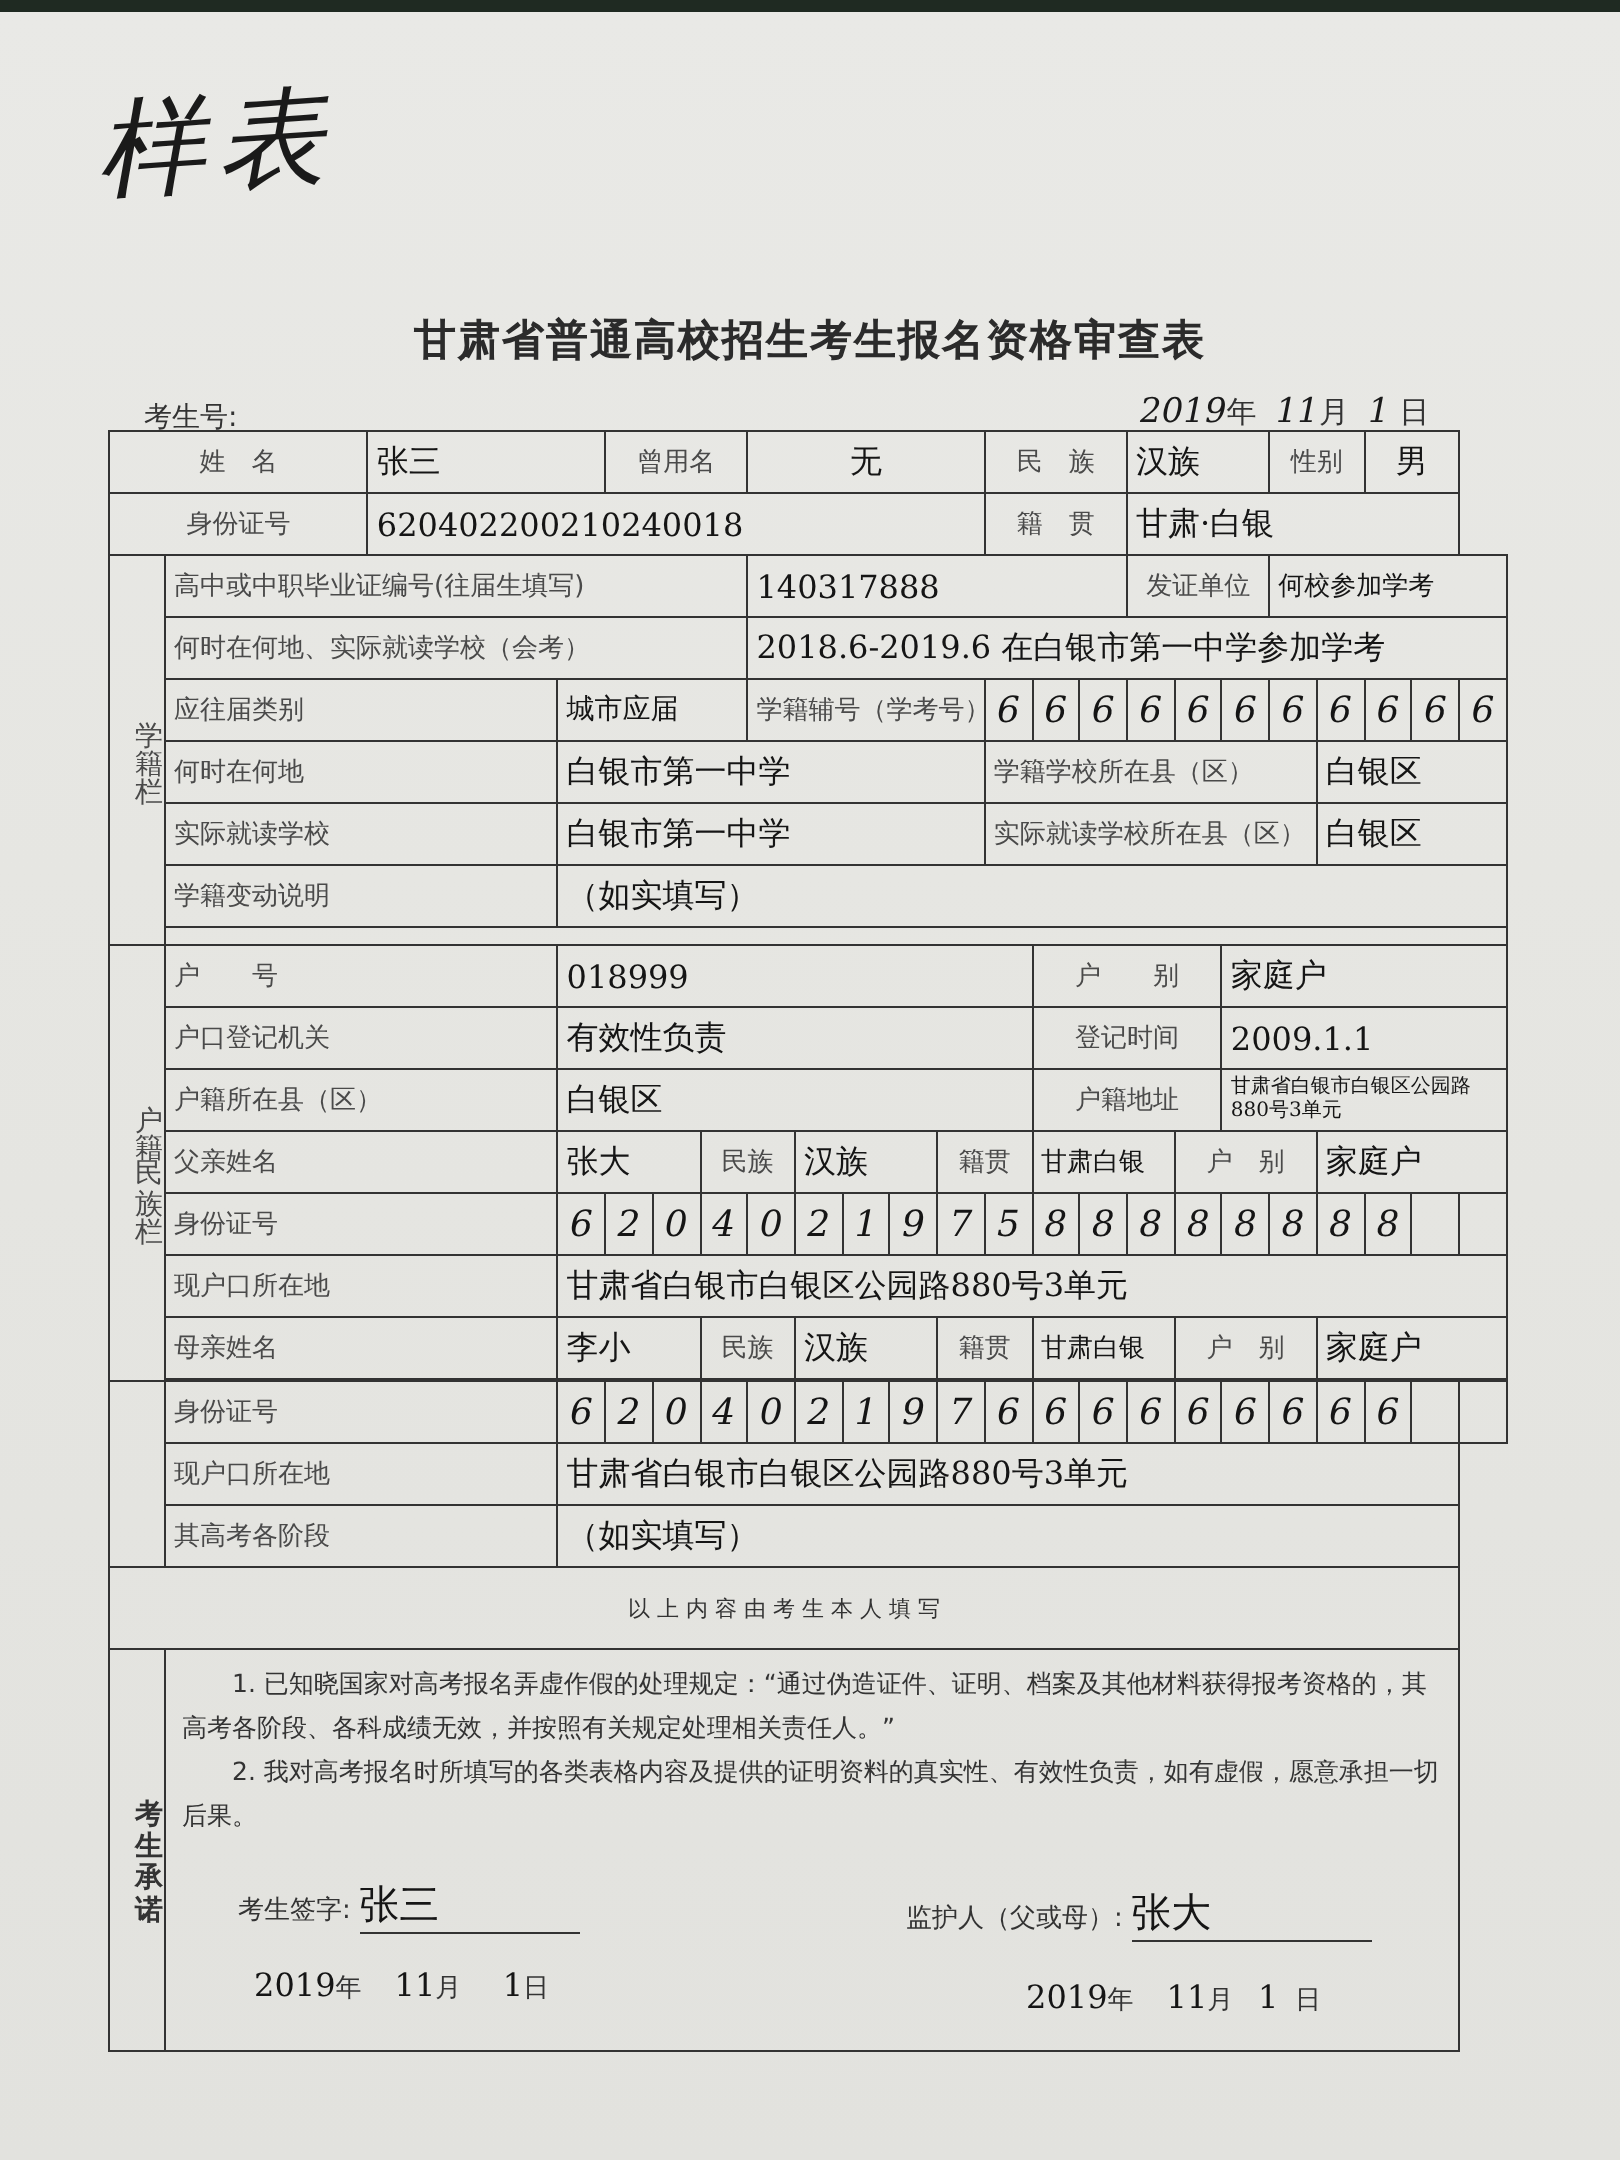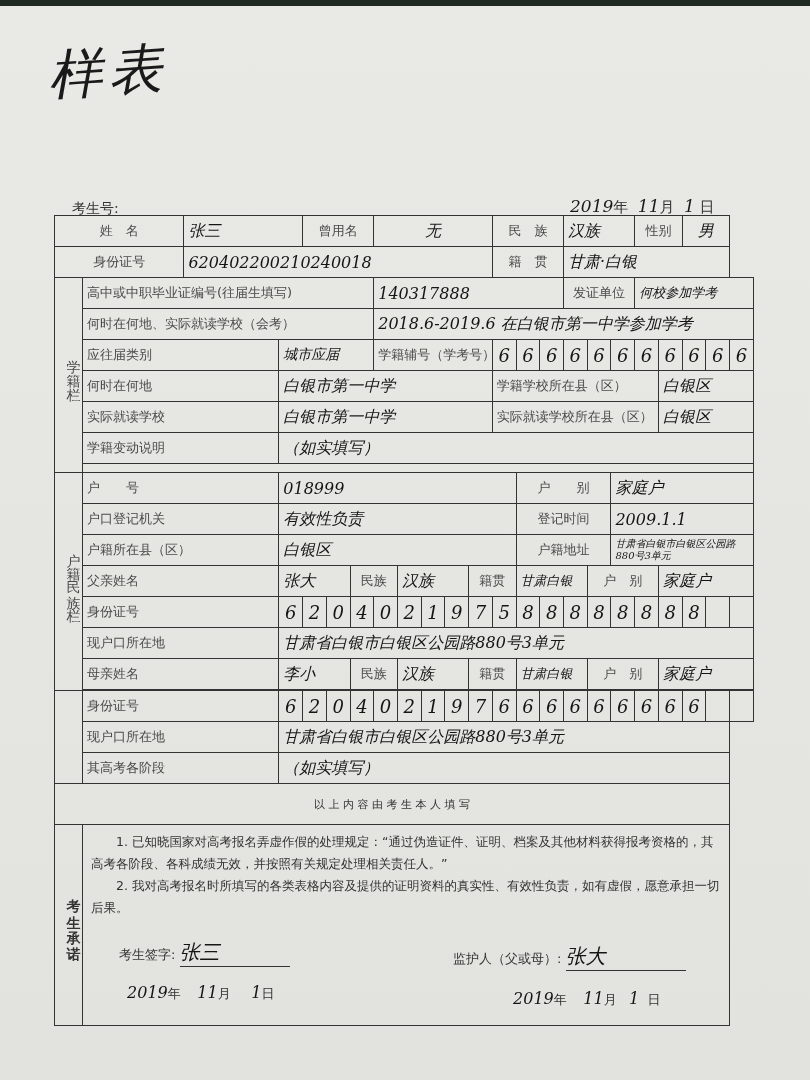--- a/index.html
+++ b/index.html
@@ -30,6 +30,7 @@
 
 <div class="paper">
   <div class="stamp hw">样表</div>
+  <div class="title">甘肃省普通高校招生考生报名资格审查表</div>
   <div class="examno">考生号:</div>
   <div class="date-top">
     <span class="hw">2019</span><span>年</span>

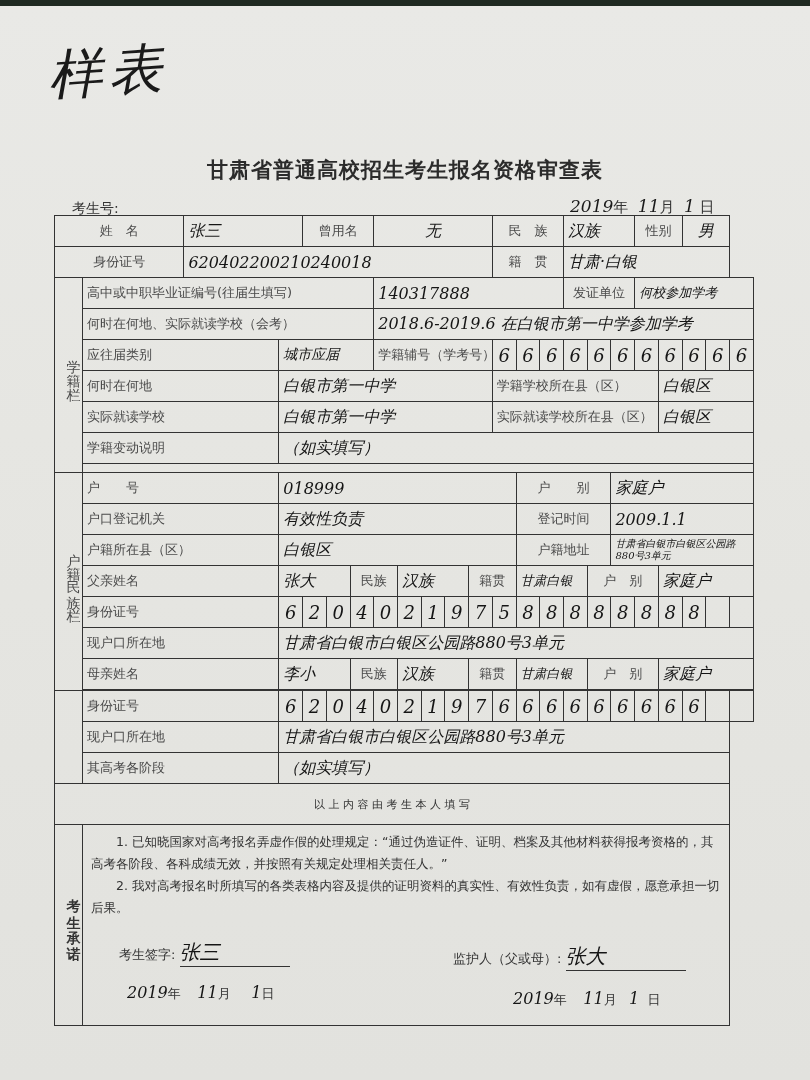--- a/index.html
+++ b/index.html
@@ -16,7 +16,7 @@
   .lbl{color:#4a4a4a;}
   .ctr{text-align:center;}
   .vlabel{text-align:center;white-space:normal !important;line-height:30px;font-size:14px;}
-  .hwv{font-family:"DejaVu Serif",serif;font-style:italic;color:#151515;font-size:16px;}
+  .hwv{font-family:"DejaVu Serif",serif;color:#151515;font-size:16px;}
   .digit{text-align:center;padding:0 !important;font-family:"DejaVu Serif",serif;font-style:italic;font-size:18px;color:#151515;}
   .note{font-size:12.5px;line-height:22px;white-space:normal !important;padding:6px 8px !important;color:#333;}
   .sign-area{position:relative;height:100px;}

